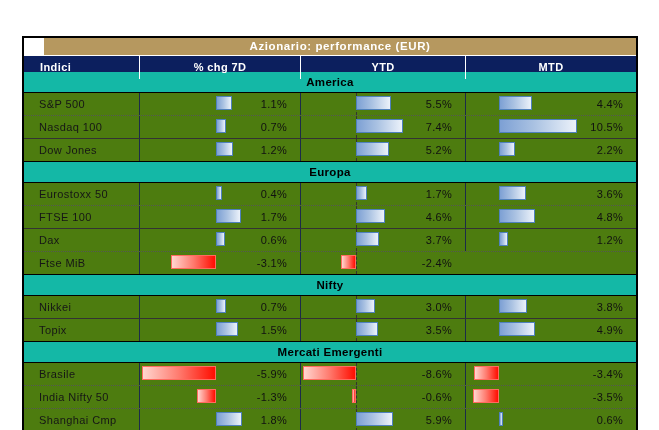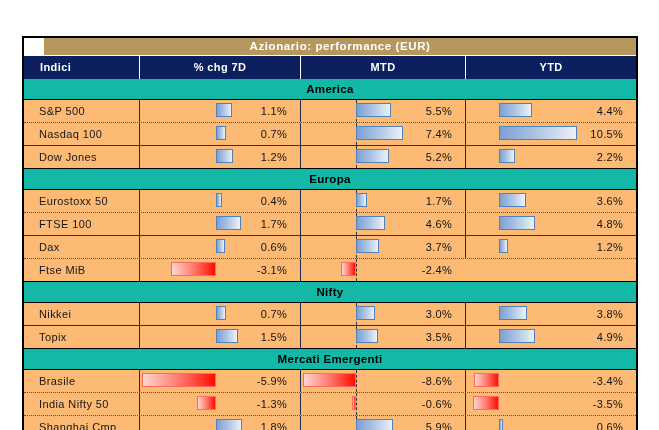--- a/index.html
+++ b/index.html
@@ -19,7 +19,7 @@
     margin-left:20px;
   }
   .col-header{
-    height:23px;display:grid;grid-template-columns:115px 161px 165px 171px;
+    height:16px;display:grid;grid-template-columns:115px 161px 165px 171px;
     color:#fff;font-weight:bold;font-size:11px;letter-spacing:.4px;
   }
   .col-header .hcell{line-height:23px;text-align:center;}

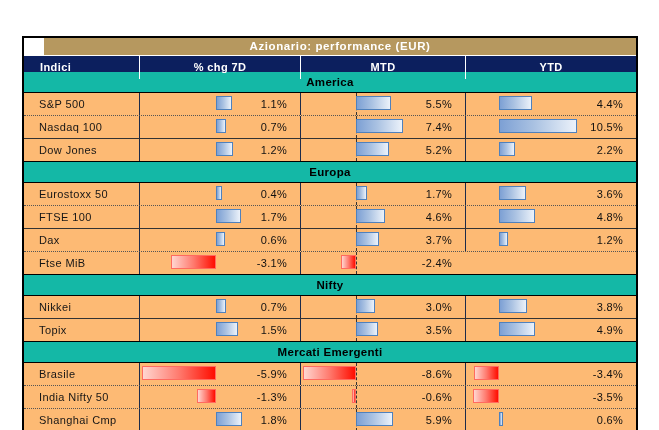--- a/index.html
+++ b/index.html
@@ -73,8 +73,8 @@
   <div class="col-header" style="background: rgb(12, 31, 94);">
     <div class="hcell">Indici</div>
     <div class="hcell">% chg 7D</div>
+    <div class="hcell">YTD</div>
     <div class="hcell">MTD</div>
-    <div class="hcell">YTD</div>
   </div>
   <div id="sections-host">
   <div class="section">

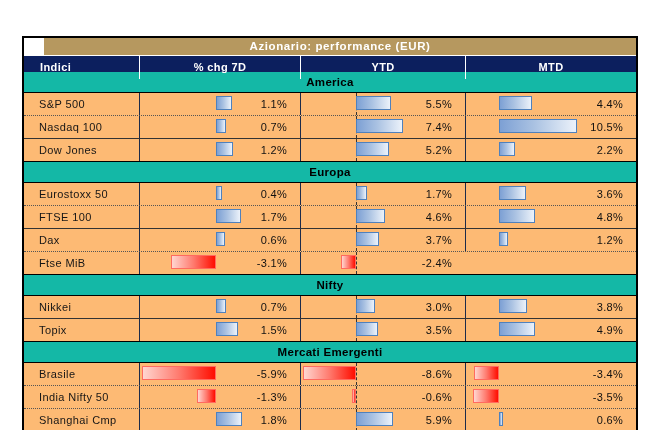--- a/index.html
+++ b/index.html
@@ -34,7 +34,7 @@
   }
   .data-row{
     height:22px;display:grid;grid-template-columns:115px 161px 165px 171px;
-    background:#fdba74;
+    background:#4d7c0f;
   }
   .data-row.sep-dotted{border-top:1px dotted #555;}
   .data-row.sep-solid{border-top:1px solid #333;}

